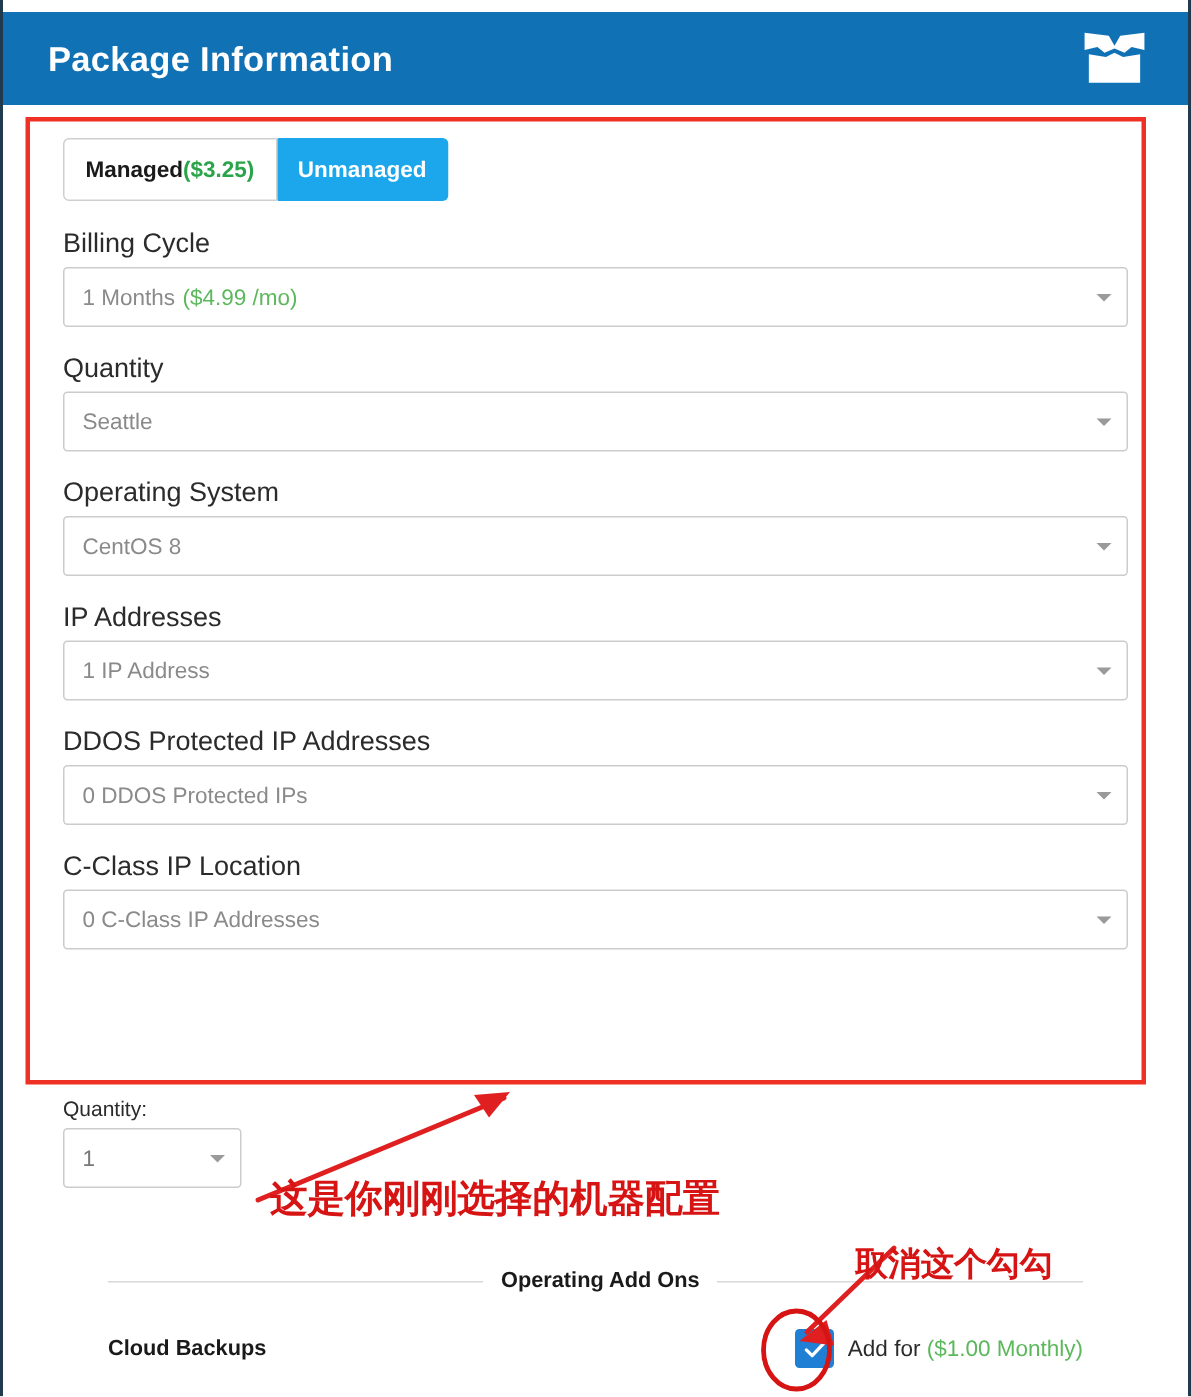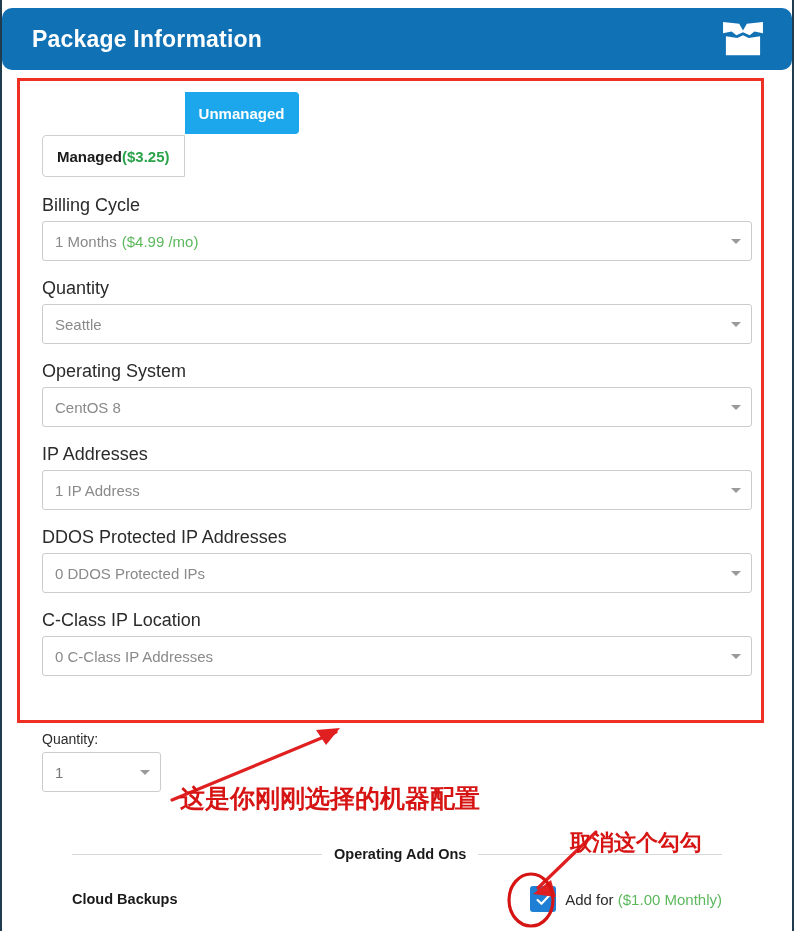--- a/index.html
+++ b/index.html
@@ -35,7 +35,6 @@
     align-items: center;
     justify-content: space-between;
     padding: 0 26px 0 30px;
-    border-radius: 10px;
   }
   .panel-title {
     color: #ffffff;

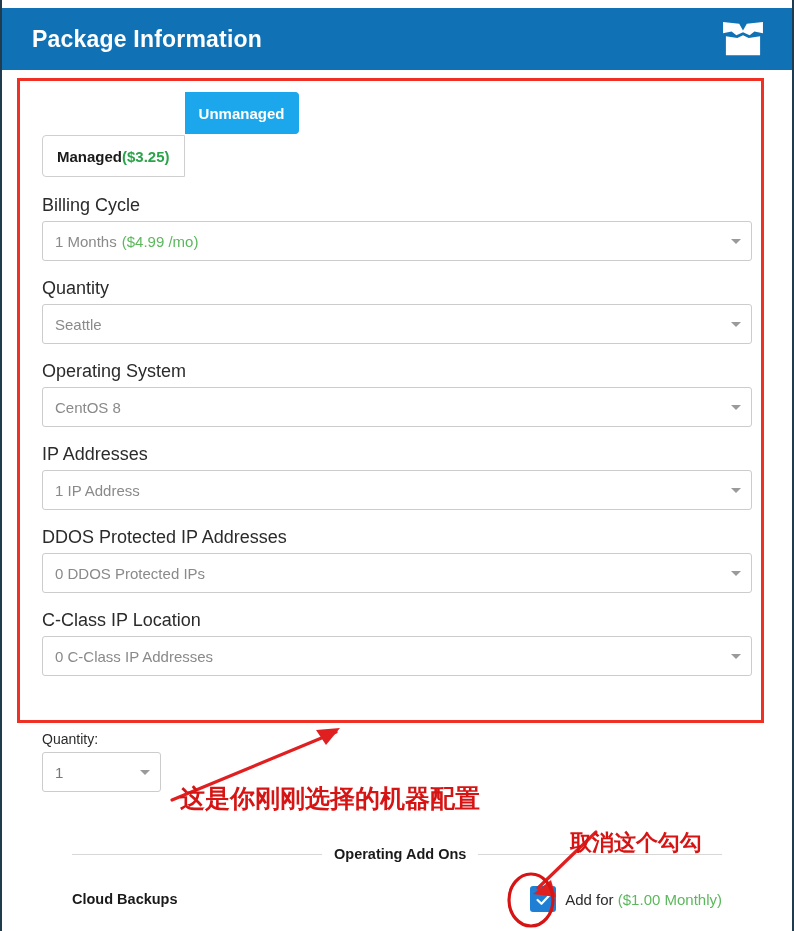--- a/index.html
+++ b/index.html
@@ -74,7 +74,7 @@
     color: #1a1a1a;
     white-space: nowrap;
   }
-  .tab:first-child { border-radius: 4px 0 0 4px; margin-top: 43px; }
+  .tab:first-child { border-radius: 4px 0 0 4px; }
   .tab:last-child { border-radius: 0 4px 4px 0; border-left: none; }
   .tab.active {
     background: #1ca7ec;

